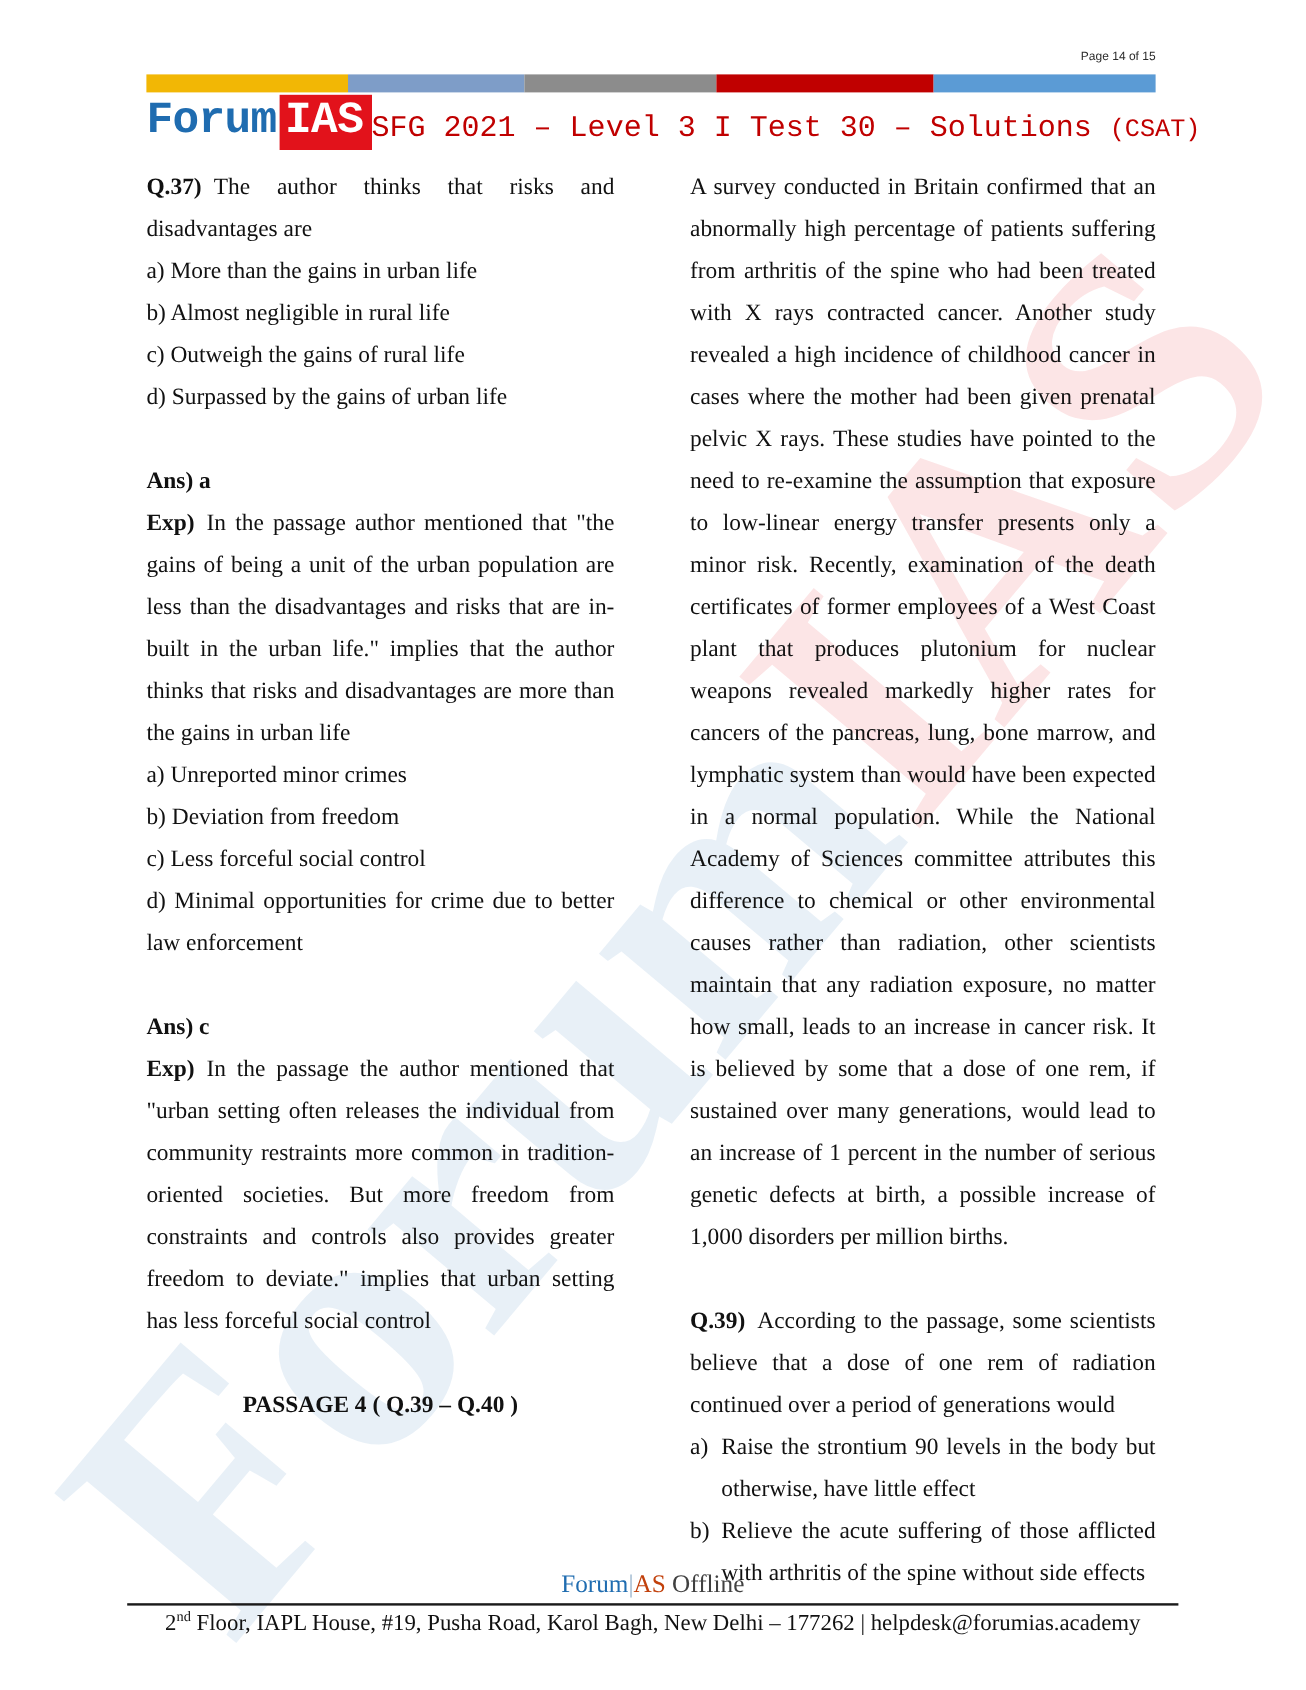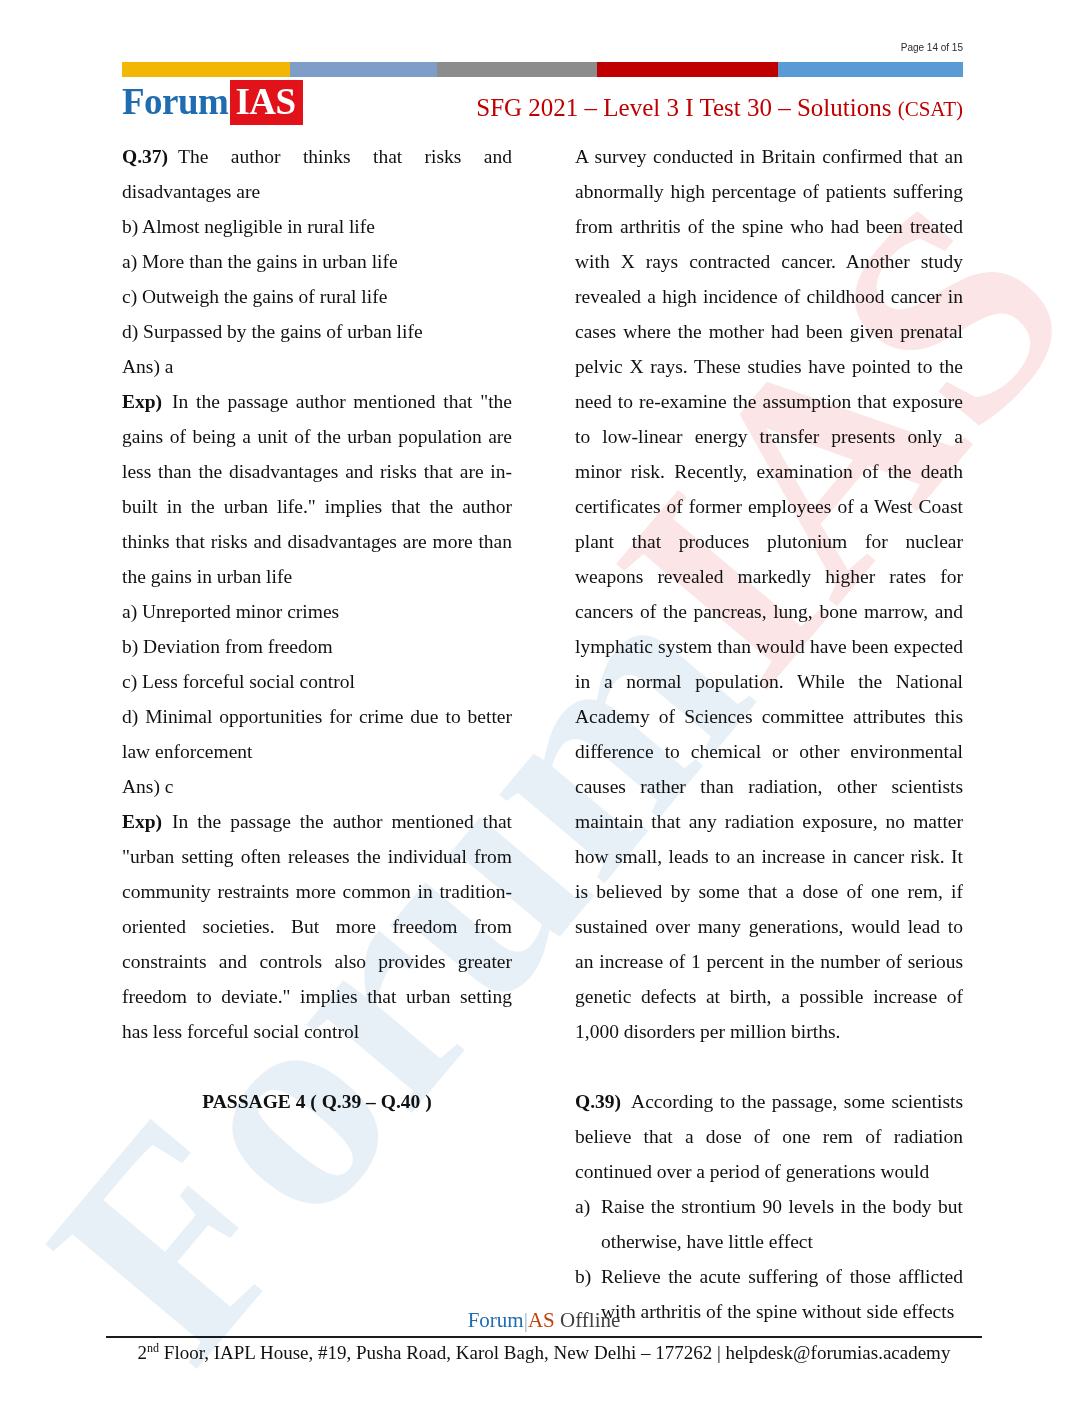--- a/index.html
+++ b/index.html
@@ -12,7 +12,7 @@
   .bar{position:absolute;top:62px;left:122px;width:841px;height:15px;display:flex;}
   .bar .seg{height:100%;}
   .s1{width:20%}.s2{width:17.5%}.s3{width:19%}.s4{width:21.5%}.s5{width:22%}
-  .brandrow{position:absolute;top:80px;left:122px;width:841px;display:flex;justify-content:space-between;align-items:center;}
+  .brandrow{position:absolute;top:80px;left:122px;width:841px;display:flex;justify-content:space-between;align-items:flex-start;font-family:Liberation Mono, monospace;}
   .logo{font-size:37px;font-weight:bold;letter-spacing:-0.5px;white-space:nowrap;}
   .logo .forum{color:#1F6CB0;}
   .logo .iasbox{background:#E2121B;color:#ffffff;padding:1px 7px 3px 5px;margin-left:2px;}

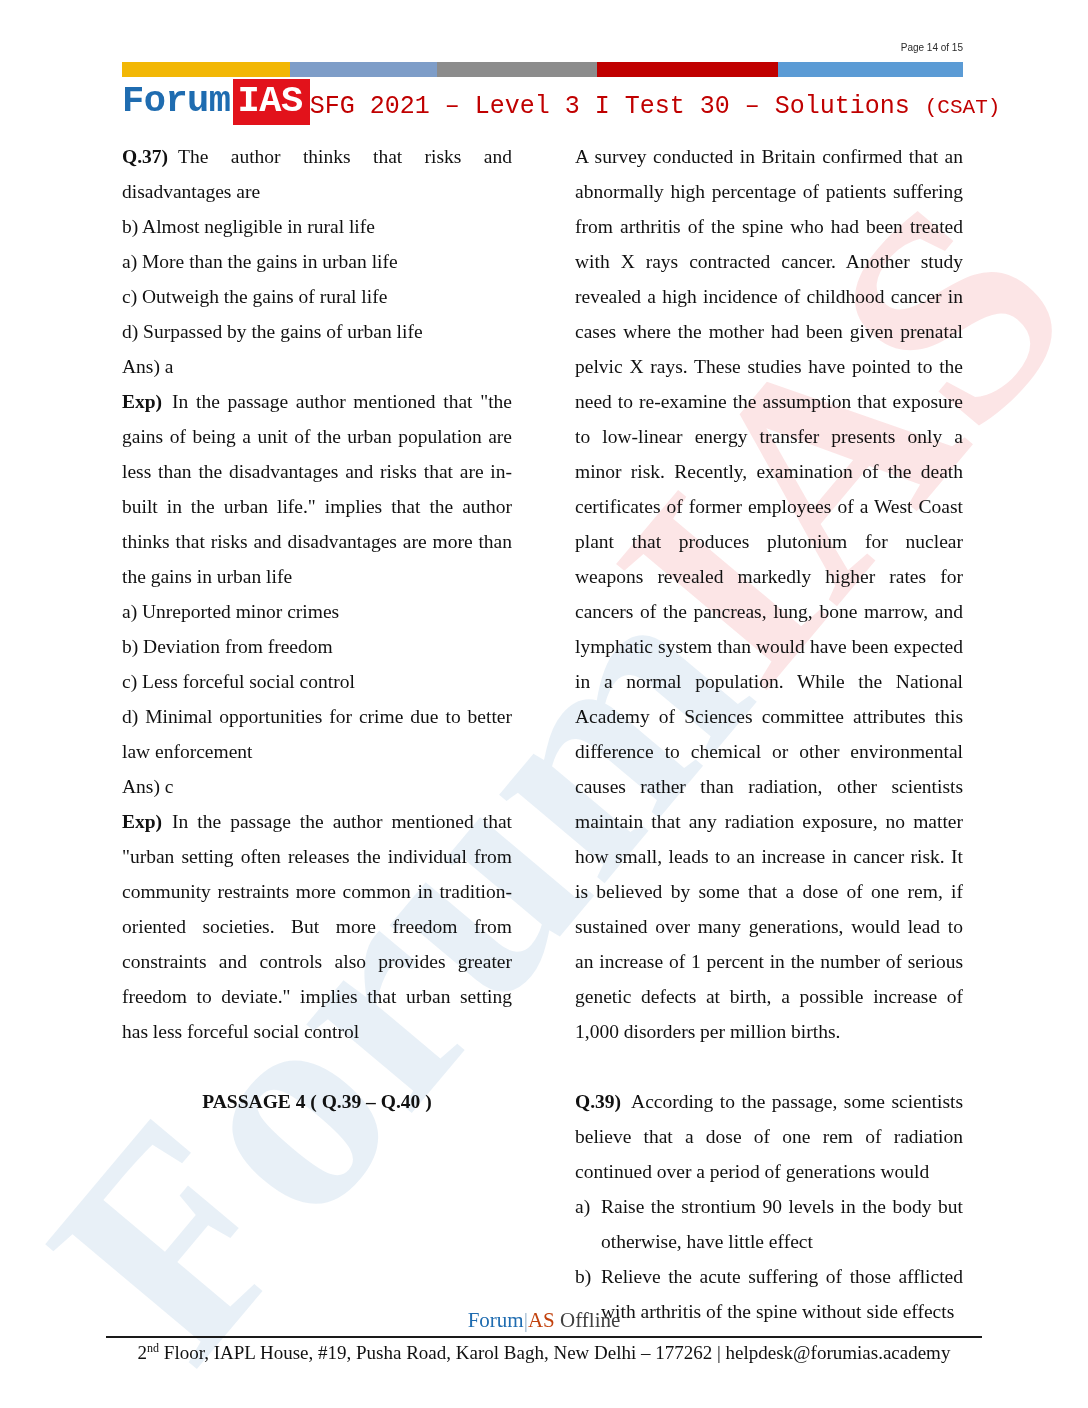--- a/index.html
+++ b/index.html
@@ -85,8 +85,8 @@
     <div class="para">
       <span class="plabel">Q.37)</span><span>The author thinks that risks and disadvantages are</span>
     </div>
+    <div class="opt">a) More than the gains in urban life</div>
     <div class="opt">b) Almost negligible in rural life</div>
-    <div class="opt">a) More than the gains in urban life</div>
     <div class="opt">c) Outweigh the gains of rural life</div>
     <div class="opt">d) Surpassed by the gains of urban life</div>
 

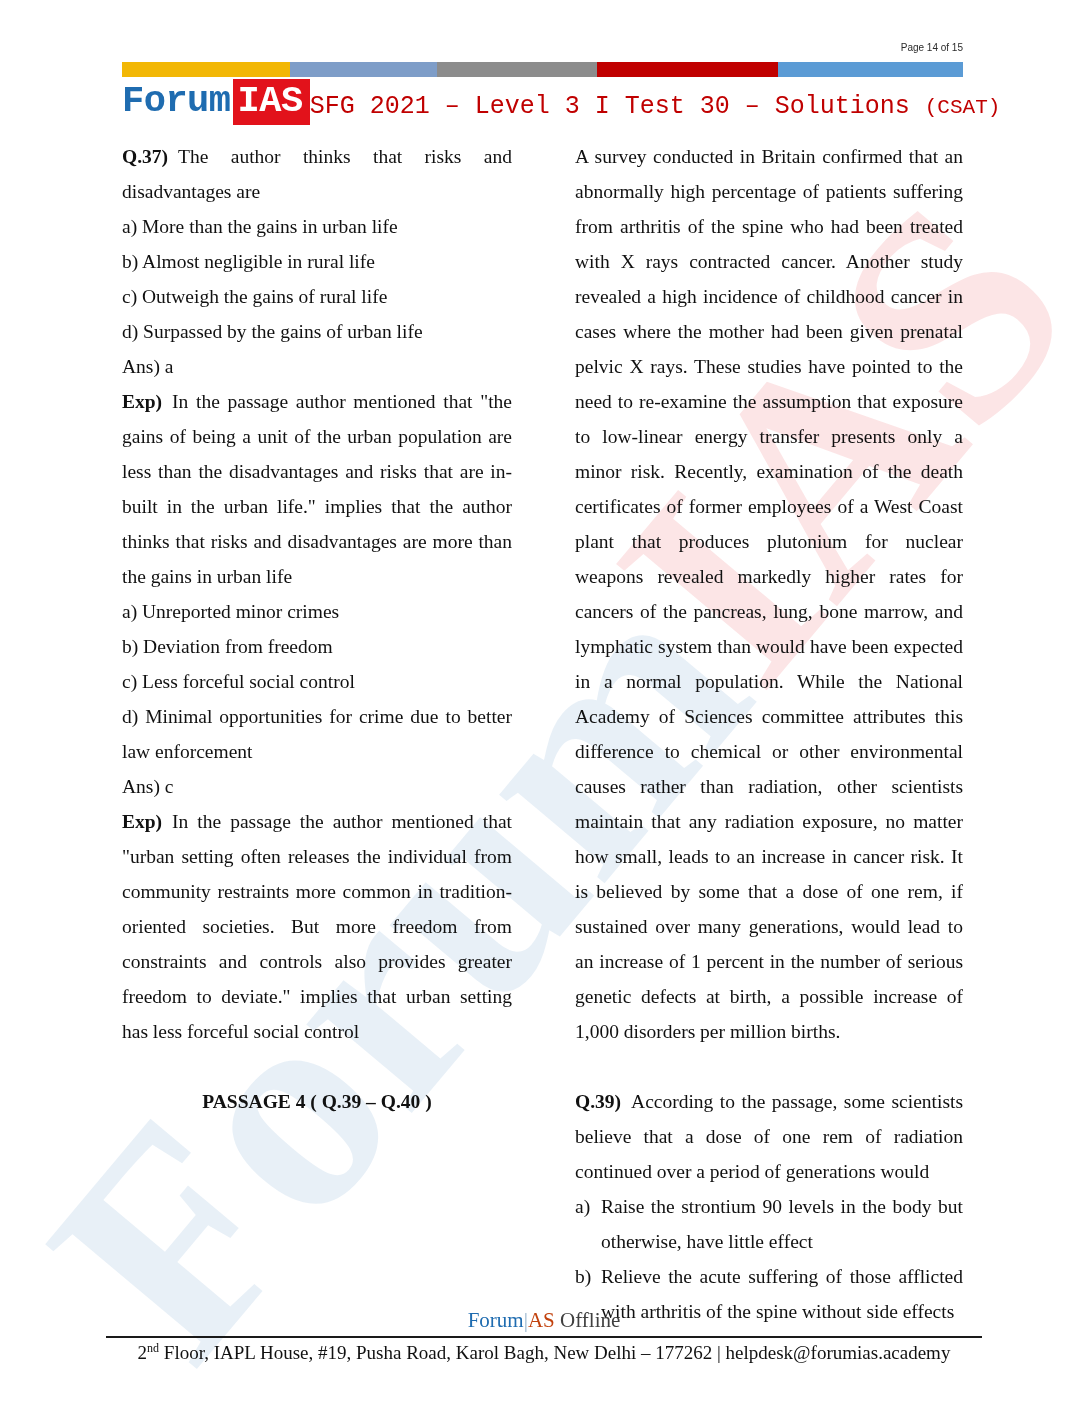--- a/index.html
+++ b/index.html
@@ -36,7 +36,7 @@
   .para{text-align:justify;}
   .plabel{font-weight:bold;margin-right:10px;}
   .blockgap{margin-top:35px;}
-  .ansline{font-weight:normal;}
+  .ansline{font-weight:bold;margin-top:35px;}
   .expblock{margin-top:0;}
   .passage-heading{text-align:center;font-weight:bold;margin-top:35px;}
   .opt{}

